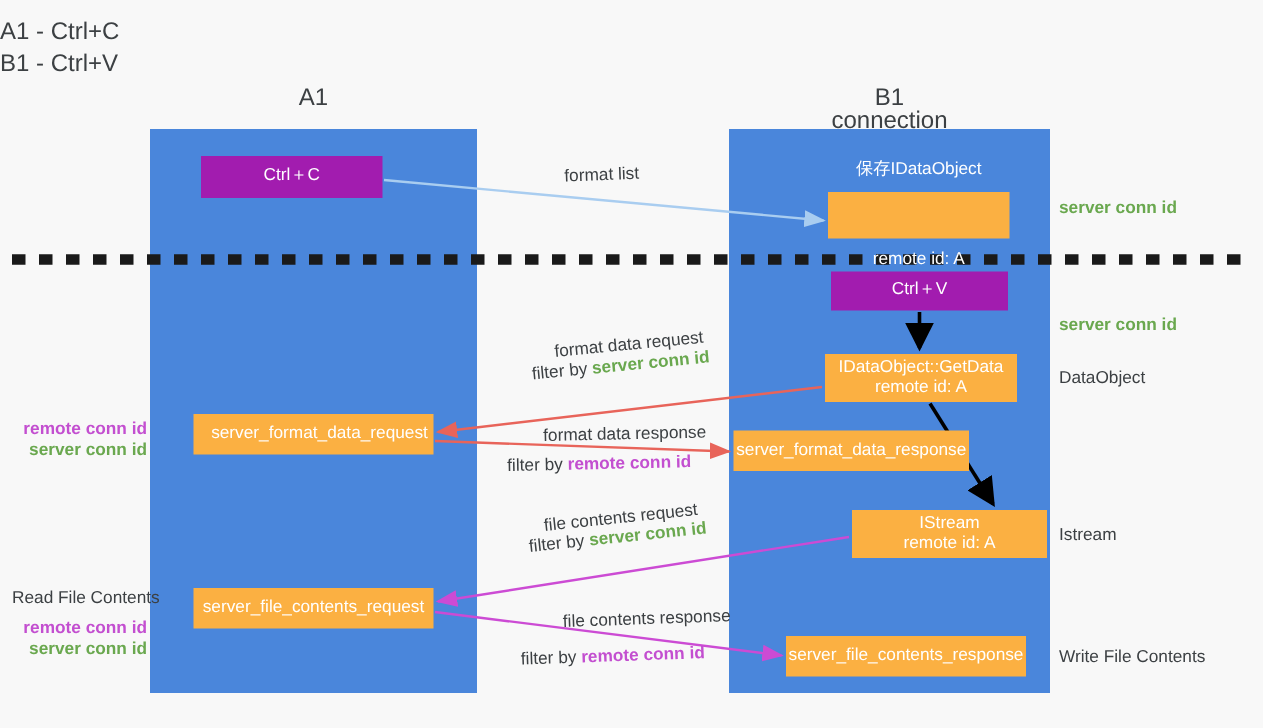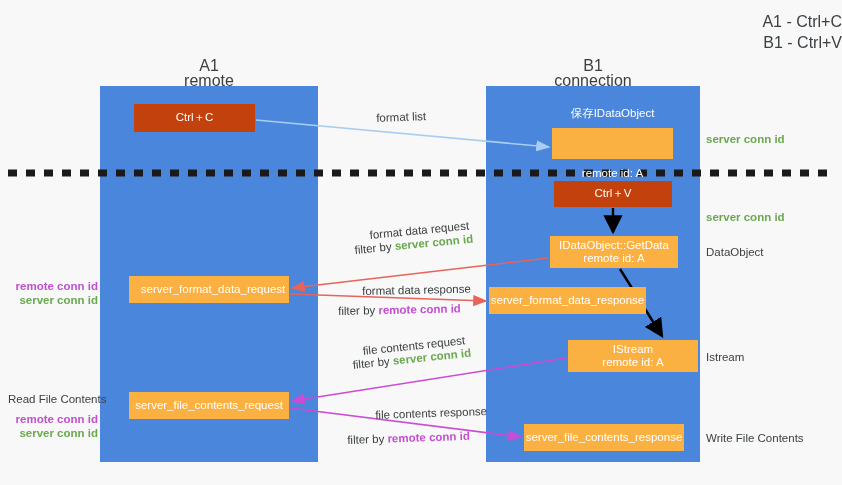--- a/index.html
+++ b/index.html
@@ -16,7 +16,7 @@
   
   .title{
     position:absolute;left:0;top:11px;width:842px;
-    text-align:right;color:#3c4043;font-size:16px;line-height:21px;
+    text-align:left;color:#3c4043;font-size:16px;line-height:21px;
   }
 
   

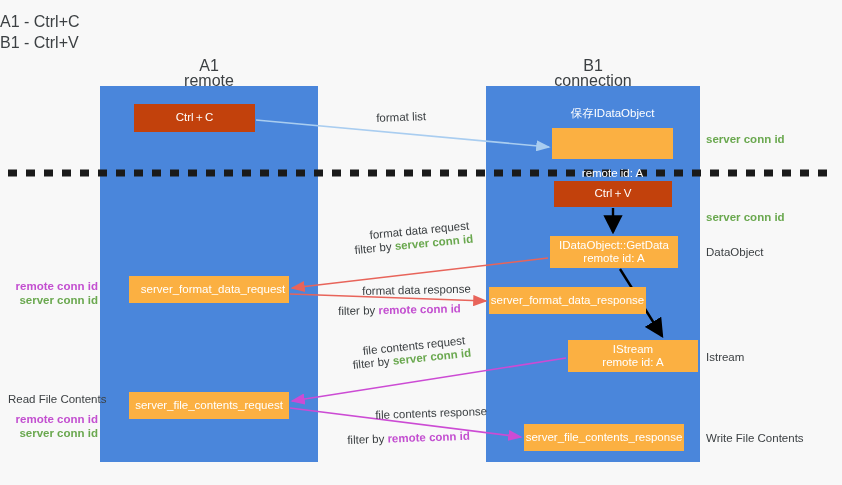--- a/index.html
+++ b/index.html
@@ -101,7 +101,6 @@
 
   <div class="lane-head" id="head-a1">
     <span>A1</span>
-    <span class="sub">remote</span>
   </div>
   <div class="lane-head" id="head-b1">
     <span>B1</span>

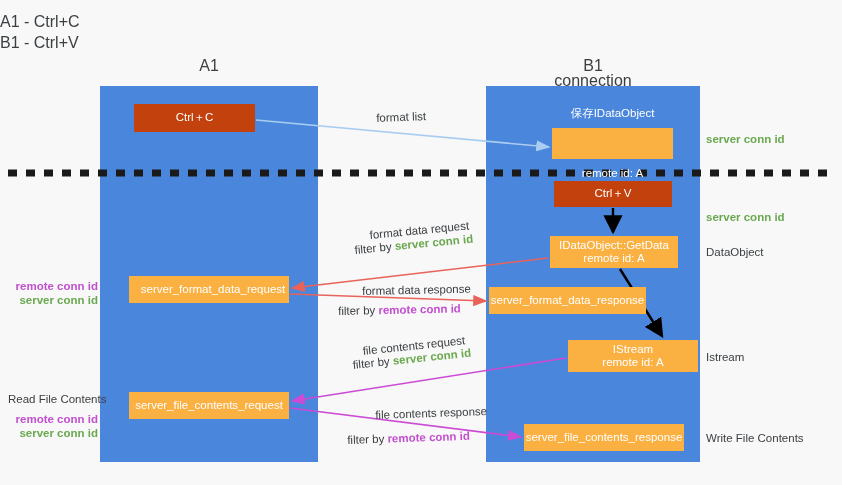--- a/index.html
+++ b/index.html
@@ -38,7 +38,7 @@
     flex-direction:column;color:#ffffff;font-size:11.5px;line-height:13.5px;
     text-align:center;box-sizing:border-box;padding:2px 4px;
   }
-  .node.green{background:#c2410c;}
+  .node.green{background:#a21caf;}
   .node.orange{background:#fbb042;}
   .node .l2{display:block;}
 

